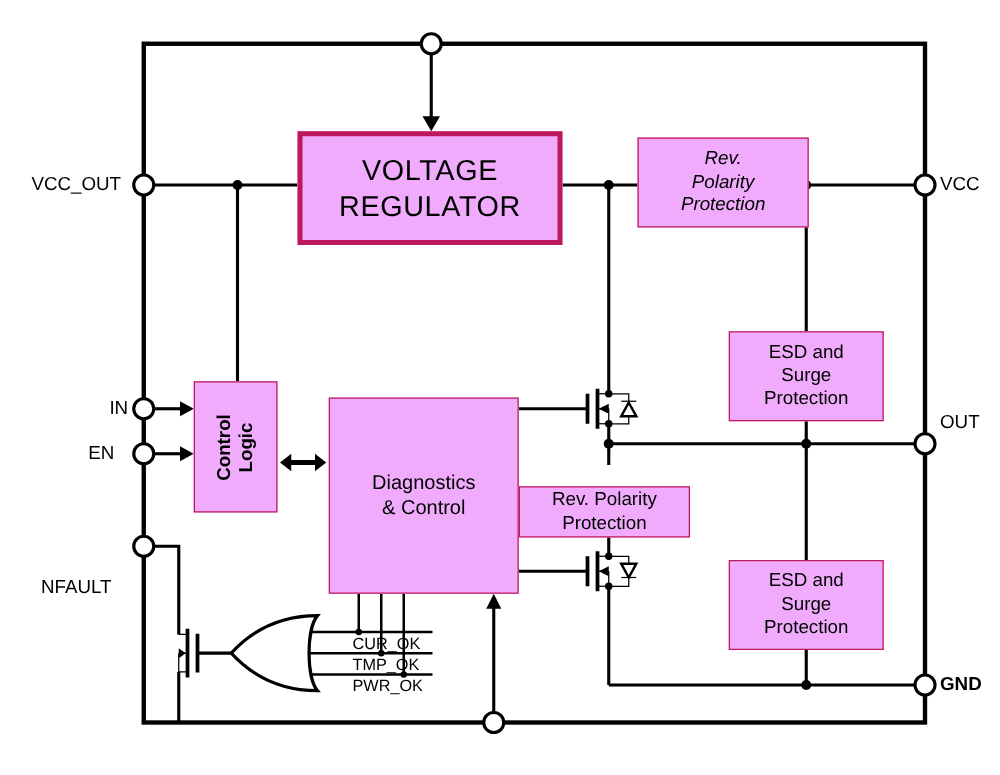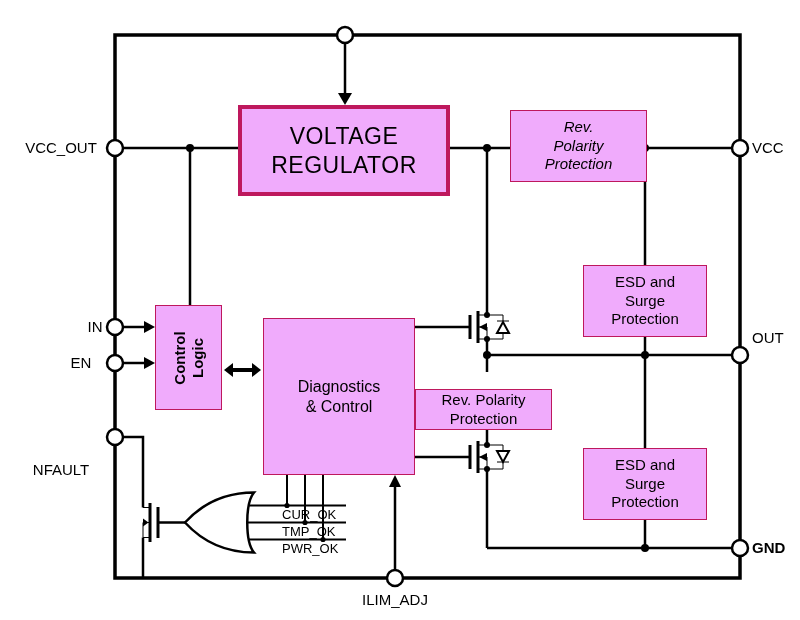--- a/index.html
+++ b/index.html
@@ -177,7 +177,6 @@
   <div class="label right" style="left:72px;top:319px;width:46px;">IN</div>
   <div class="label right" style="left:58px;top:355px;width:46px;">EN</div>
   <div class="label right" style="left:18px;top:429px;width:86px;margin-top:33px;">NFAULT</div>
-  <div class="label center" style="left:320px;top:592px;width:150px;">ILIM_ADJ</div>
   <div class="label" style="left:752px;top:140px;">VCC</div>
   <div class="label" style="left:752px;top:330px;">OUT</div>
   <div class="label" style="left:752px;top:540px;font-weight:bold;">GND</div>

